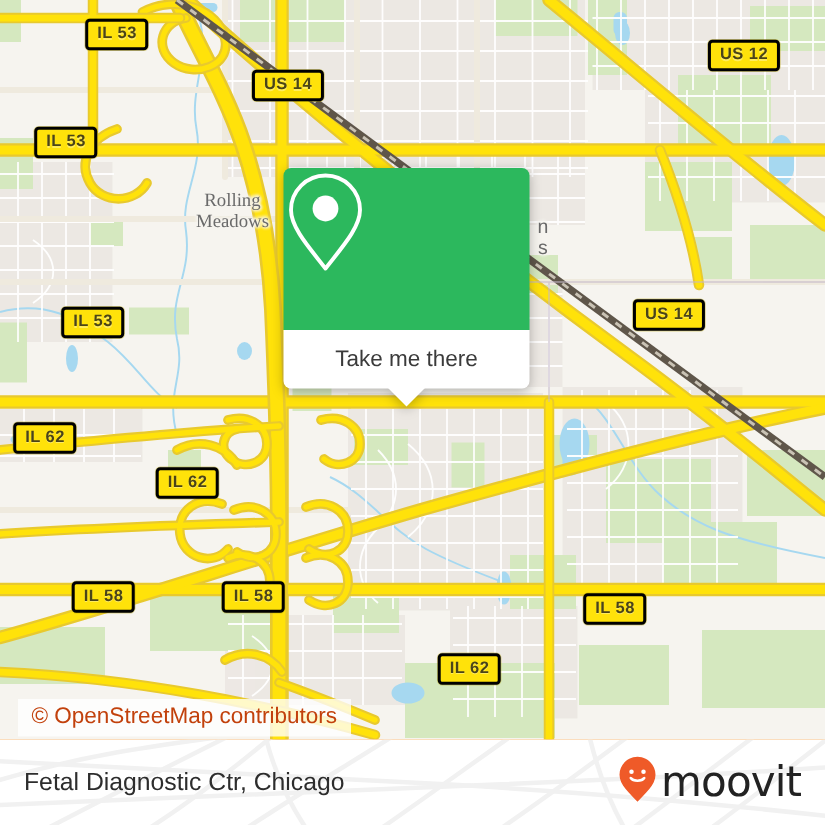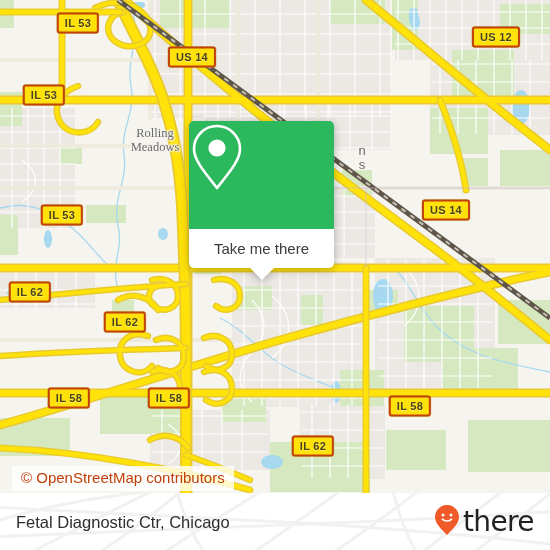--- a/index.html
+++ b/index.html
@@ -21,7 +21,7 @@
   .shield{
     position:absolute;
     background:#ffe20a;
-    border:2px solid #c2410c;
+    border:2px solid #000000;
     border-radius:3px;
     color:#4a4418;
     font-size:11px;

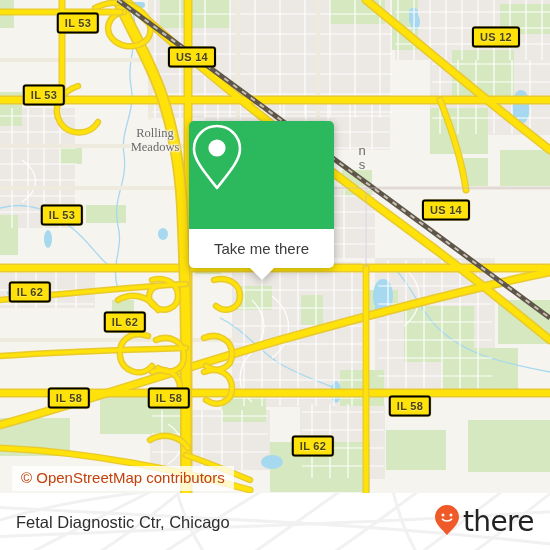--- a/index.html
+++ b/index.html
@@ -53,8 +53,8 @@
   
   .popup{
     position:absolute;
-    left:189px;top:121px;
-    width:145px;
+    left:189px;top:112px;
+    width:164px;
     border-radius:5px;
     overflow:visible;
     filter:drop-shadow(0 2px 4px rgba(0,0,0,.28));

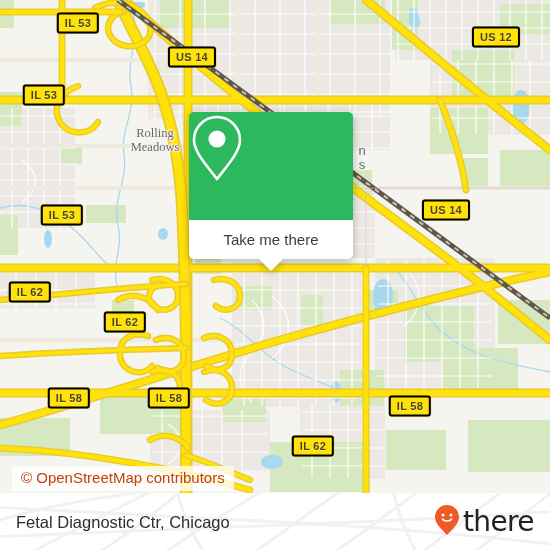--- a/index.html
+++ b/index.html
@@ -408,7 +408,7 @@
           <path d="M8.5 15.2 C10.2 17.6 15.8 17.6 17.5 15.2" stroke="#ffffff" stroke-width="1.7" fill="none" stroke-linecap="round"></path>
         </svg>
       </span>
-      <span class="brand-word">there</span>
+      <span class="brand-word">moovit</span>
     </div>
 
   </div>

